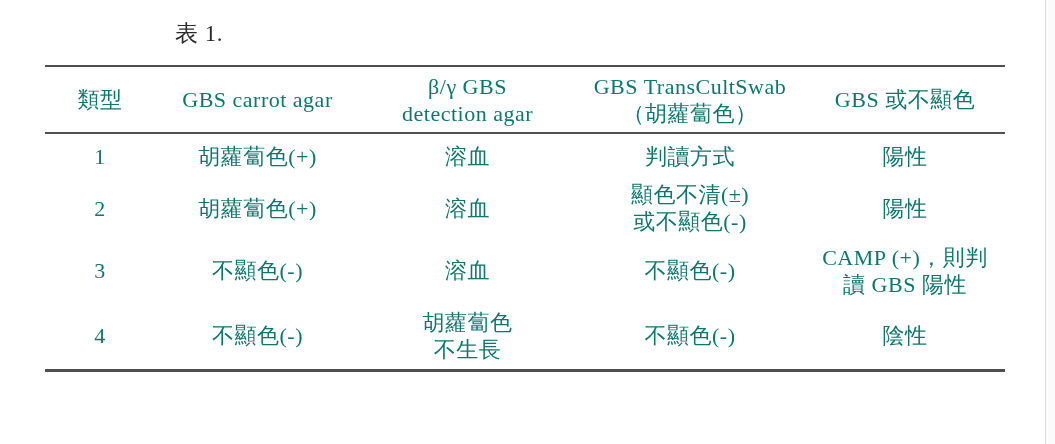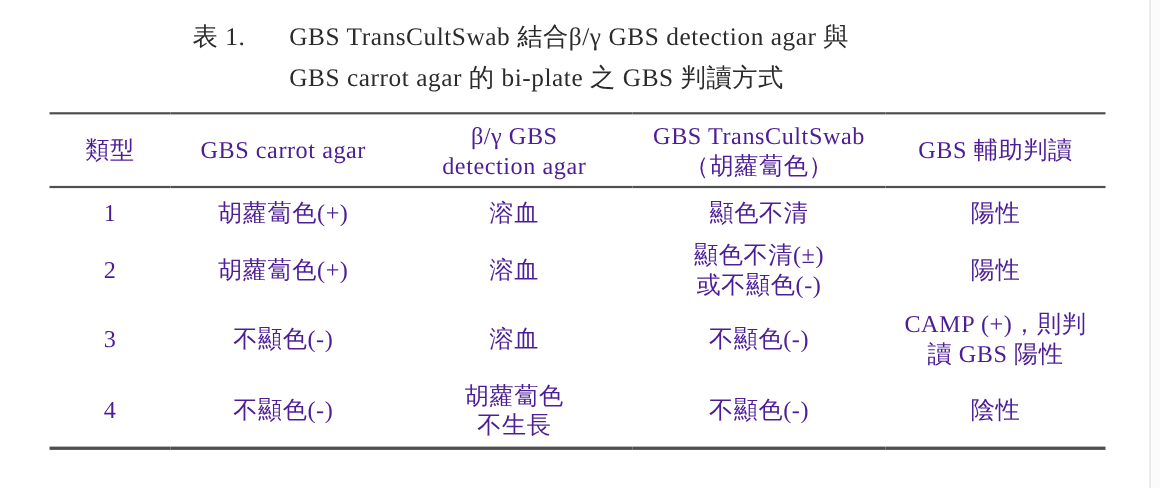--- a/index.html
+++ b/index.html
@@ -29,7 +29,7 @@
   
   .caption {
     display: flex;
-    align-items: flex-start;
+    align-items: center;
     padding-top: 15px;
     margin-left: 175px;
     font-size: 23px;

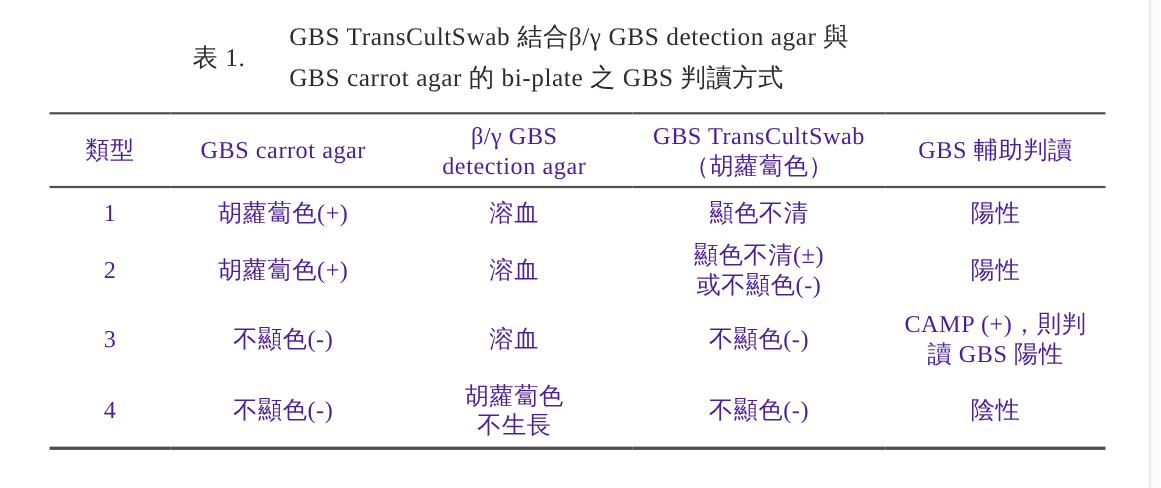--- a/index.html
+++ b/index.html
@@ -86,8 +86,6 @@
 
   <div class="caption">
     <span class="caption-label">表 1.</span>
-    <span class="caption-text">GBS TransCultSwab 結合β/γ GBS detection agar 與
-GBS carrot agar 的 bi-plate 之 GBS 判讀方式</span>
   </div>
 
   <table class="gbs">

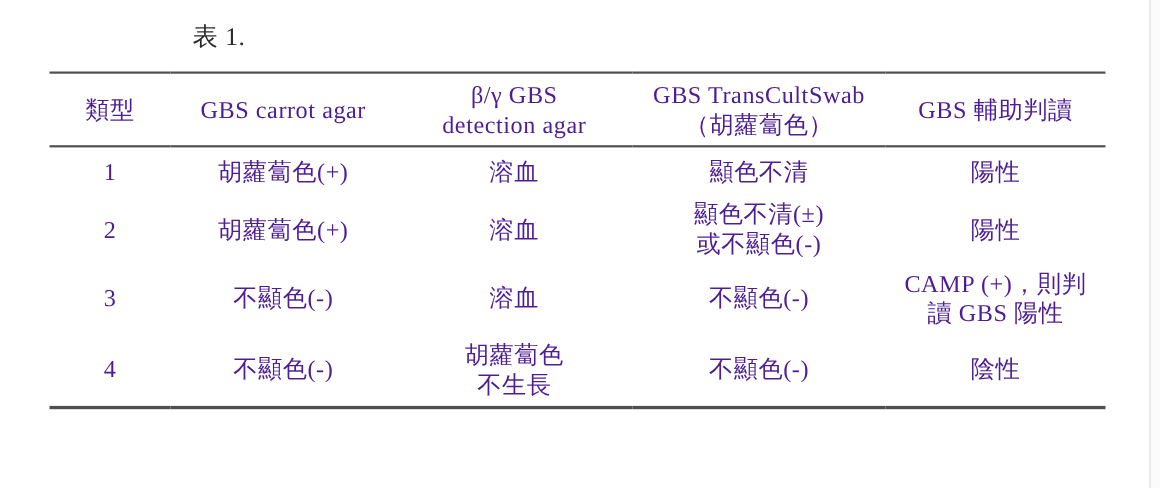--- a/index.html
+++ b/index.html
@@ -55,7 +55,7 @@
     font-size: 22px;
     line-height: 27px;
     letter-spacing: 0.5px;
-    color: #4c1d95;
+    color: #0f766e;
   }
   table.gbs col.c1 { width: 110px; }
   table.gbs col.c2 { width: 205px; }

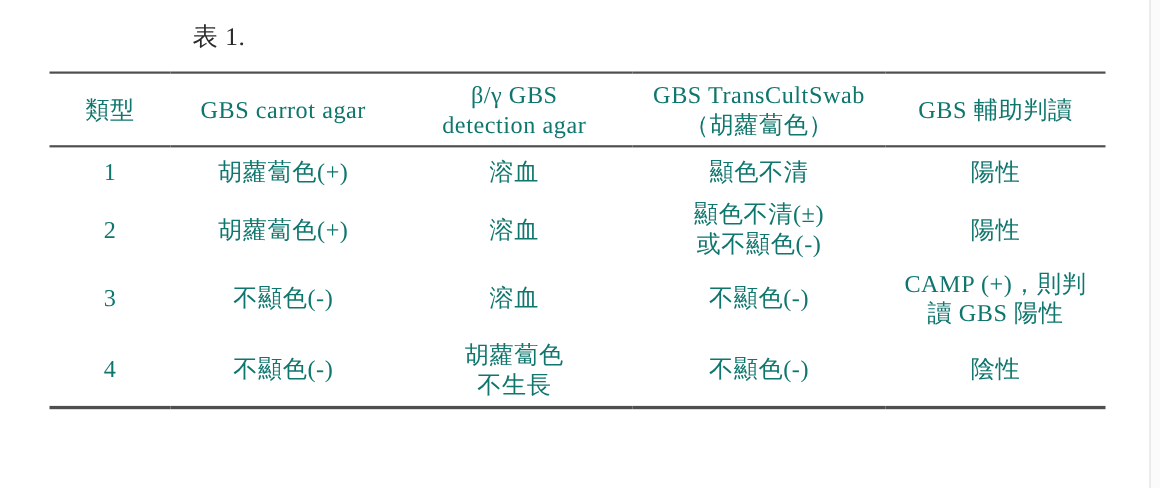--- a/index.html
+++ b/index.html
@@ -104,7 +104,7 @@
 detection agar</th>
         <th>GBS TransCultSwab
 （胡蘿蔔色）</th>
-        <th>GBS 輔助判讀</th>
+        <th>GBS 或不顯色</th>
       </tr>
     </thead>
     <tbody>

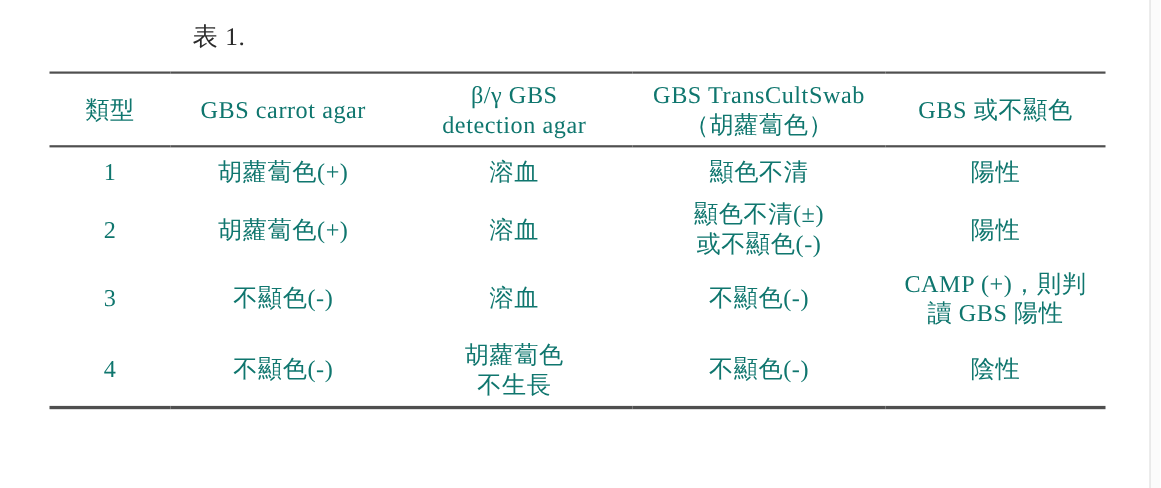--- a/index.html
+++ b/index.html
@@ -112,7 +112,7 @@
         <td>1</td>
         <td>胡蘿蔔色(+)</td>
         <td>溶血</td>
-        <td>顯色不清</td>
+        <td>判讀方式</td>
         <td>陽性</td>
       </tr>
       <tr class="r2">

